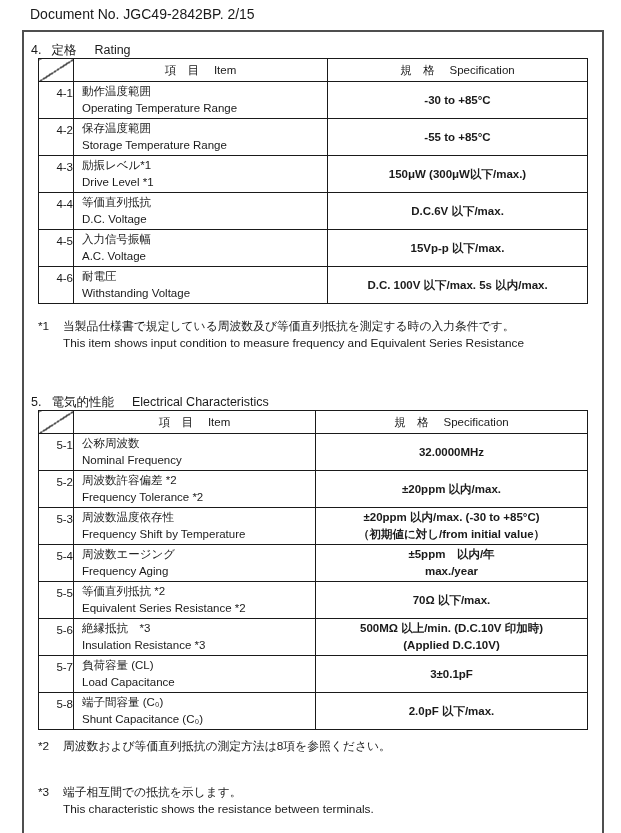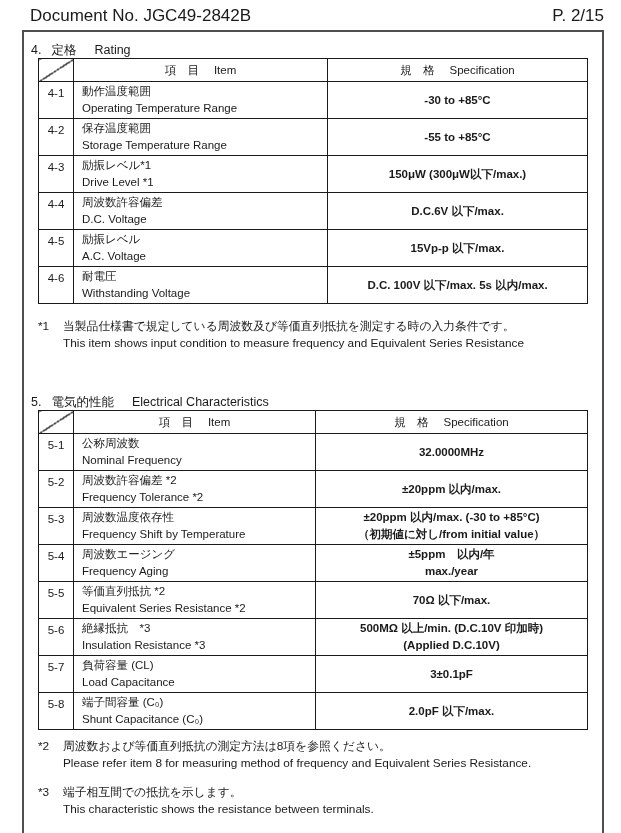--- a/index.html
+++ b/index.html
@@ -13,8 +13,8 @@
   }
   .doc-header {
     position:absolute; top:6px; left:30px; width:574px;
-    display:flex; justify-content:space-between;
-    font-size:17px;
+    display:flex; justify-content:flex-start;
+    font-size:14px;
   }
   .outer-box {
     position:absolute; left:22px; top:30px; width:582px; height:820px;

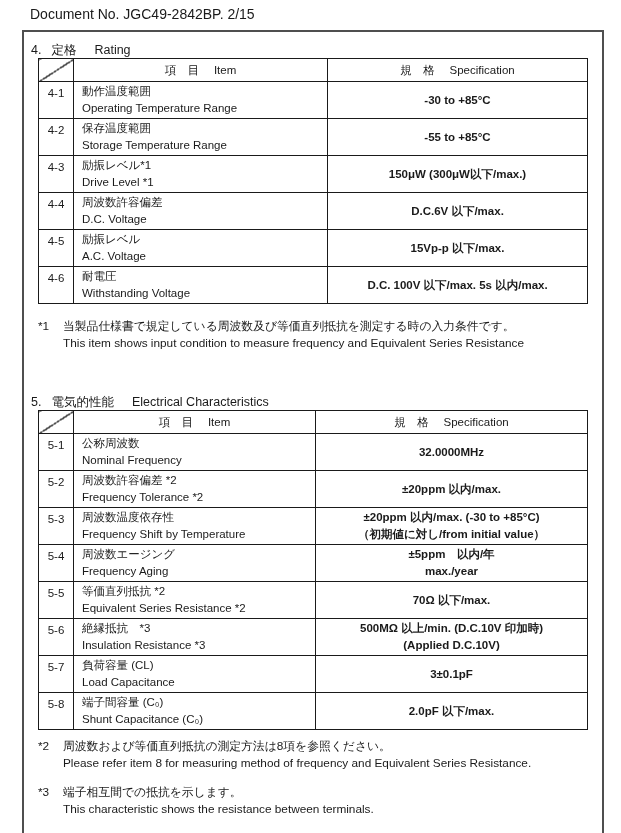--- a/index.html
+++ b/index.html
@@ -43,7 +43,7 @@
   .spec-table thead tr { height:23px; }
   .spec-table tbody tr { height:37px; }
   .spec-table th { font-weight:normal; text-align:center; vertical-align:middle; }
-  td.num { text-align:center; vertical-align:top; padding-top:3px; }
+  td.num { text-align:right; vertical-align:top; padding-top:3px; }
   td.item { vertical-align:middle; padding-left:8px;margin-top:48px; }
   td.spec { text-align:center; vertical-align:middle;font-weight:bold; }
   td.spec div:empty { display:none; }

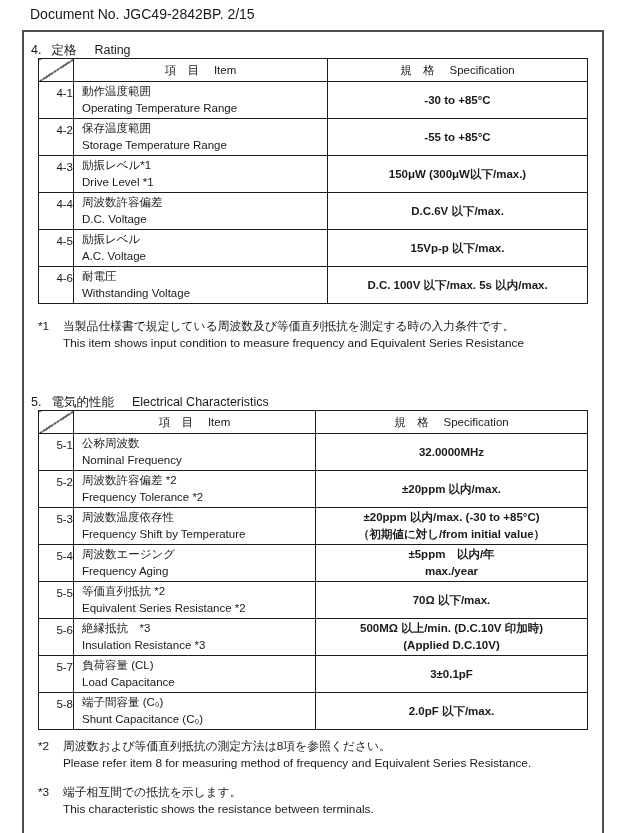--- a/index.html
+++ b/index.html
@@ -129,7 +129,7 @@
       <tr>
         <td class="num">4-4</td>
         <td class="item">
-          <div>周波数許容偏差</div>
+          <div>等価直列抵抗</div>
           <div>D.C. Voltage</div>
         </td>
         <td class="spec">

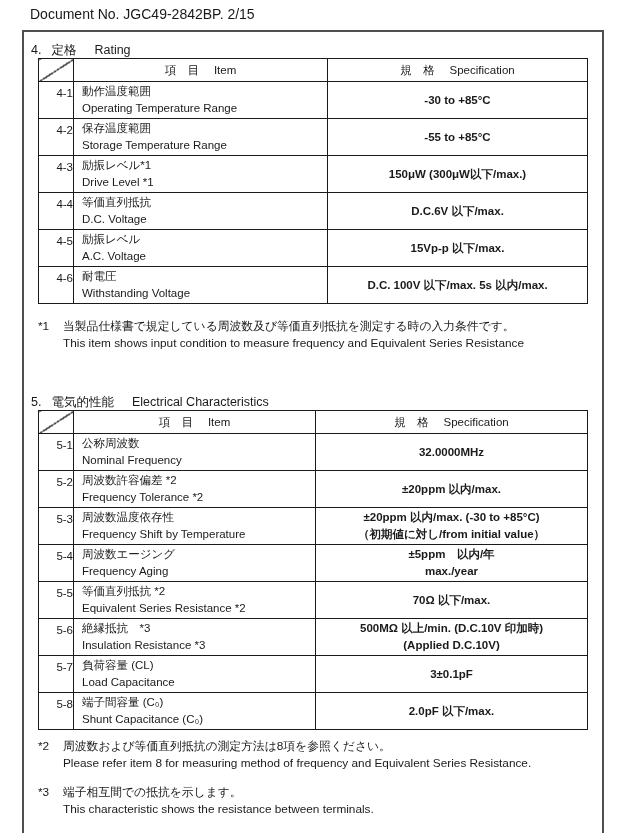--- a/index.html
+++ b/index.html
@@ -140,7 +140,7 @@
       <tr>
         <td class="num">4-5</td>
         <td class="item">
-          <div>励振レベル</div>
+          <div>入力信号振幅</div>
           <div>A.C. Voltage</div>
         </td>
         <td class="spec">

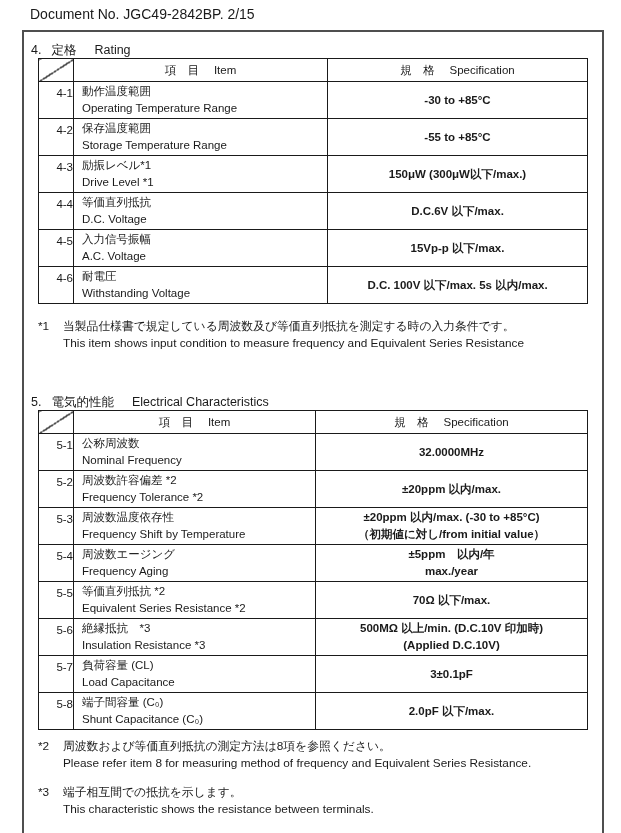--- a/index.html
+++ b/index.html
@@ -285,7 +285,6 @@
     <span class="star">*2</span>
     <div>
       <div>周波数および等価直列抵抗の測定方法は8項を参照ください。</div>
-      <div>Please refer item 8 for measuring method of frequency and Equivalent Series Resistance.</div>
     </div>
   </div>
 

